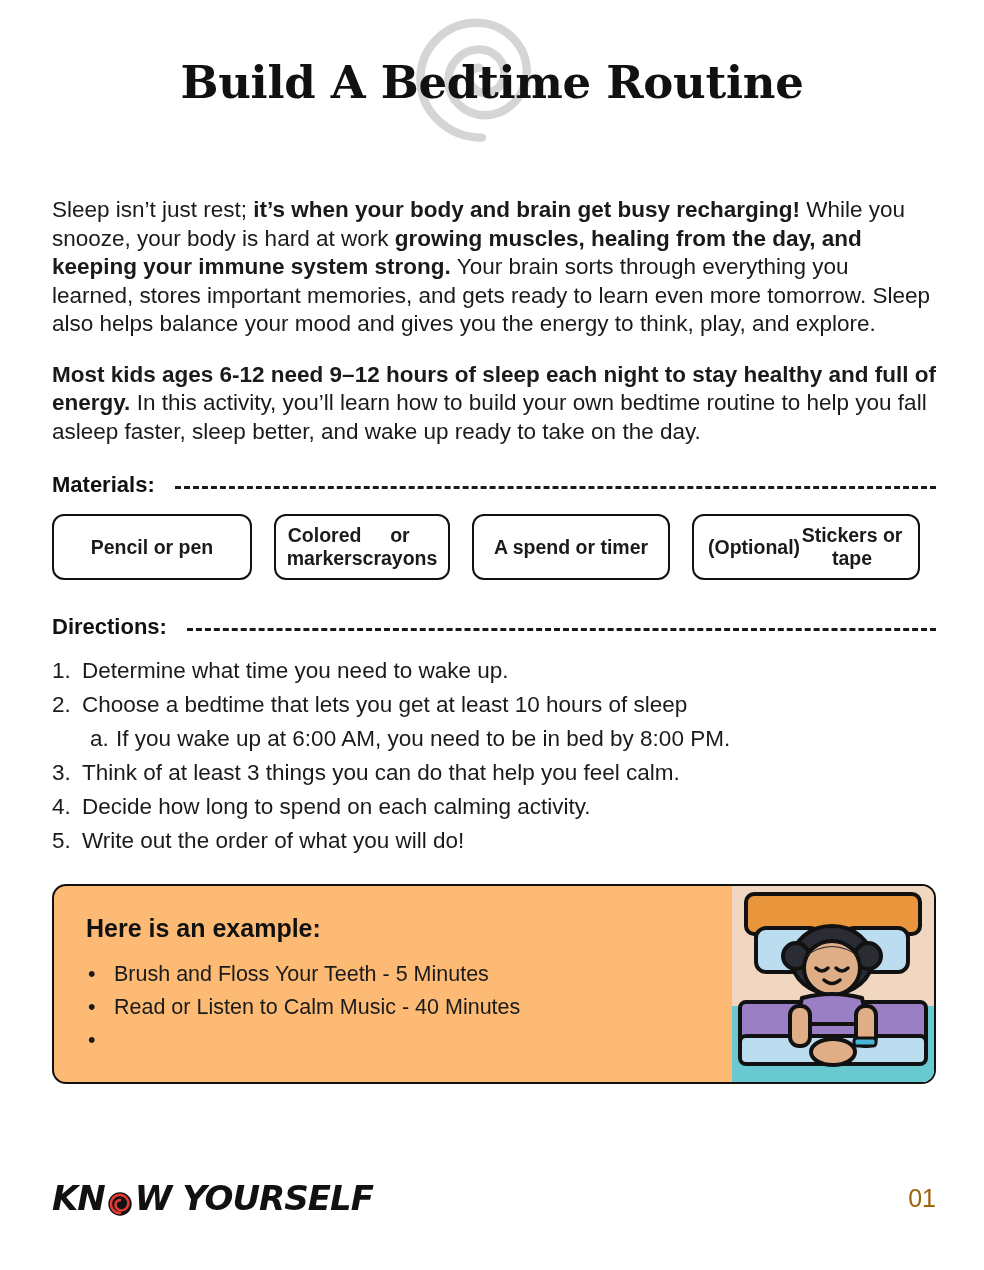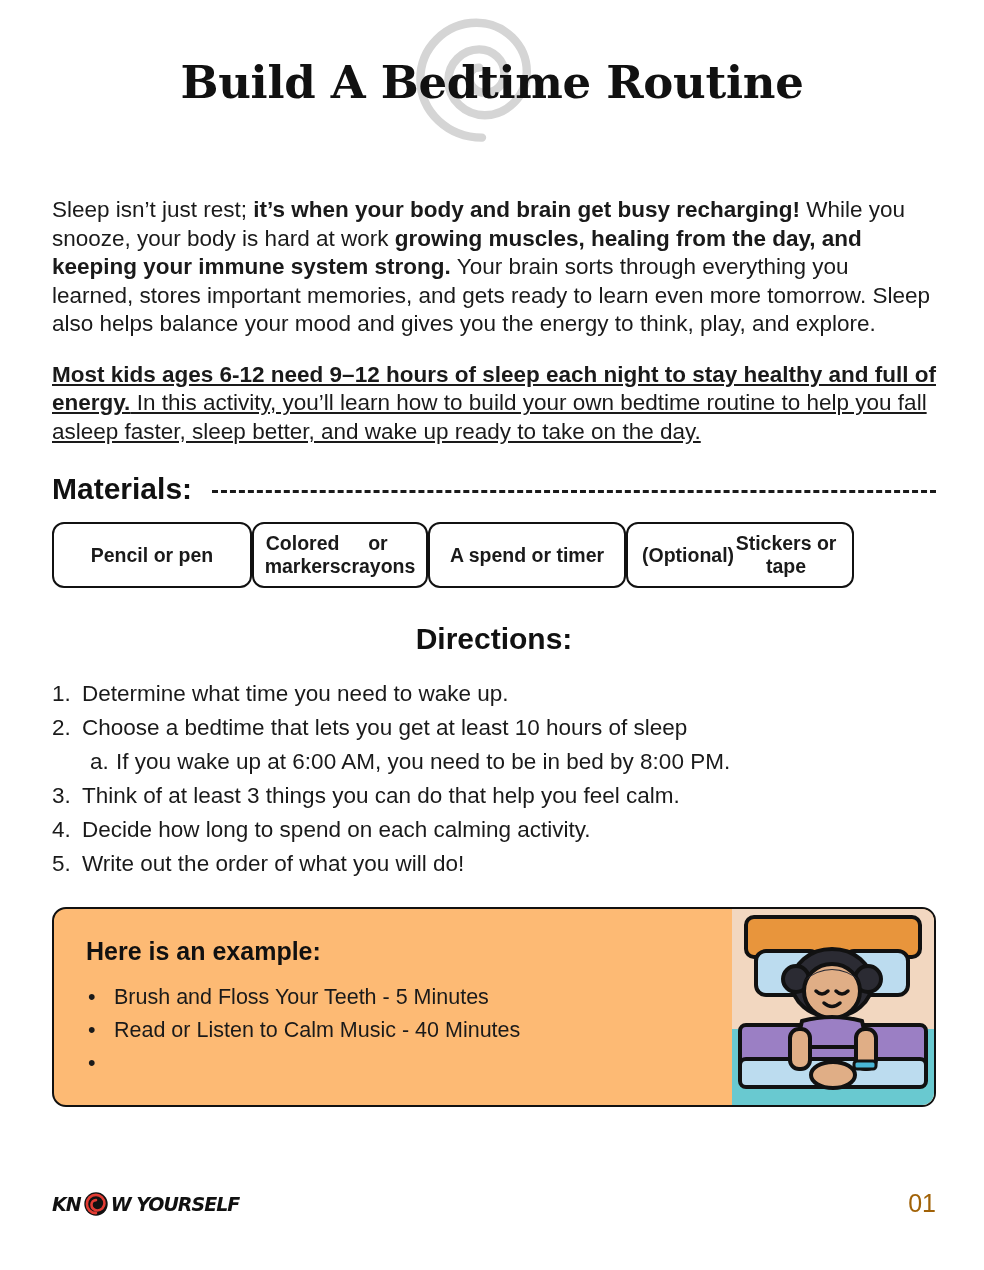--- a/index.html
+++ b/index.html
@@ -230,7 +230,7 @@
   <div class="content">
 
     <p class="para" id="para0"><span>Sleep isn’t just rest; </span><b>it’s when your body and brain get busy recharging!</b><span> While you snooze, your body is hard at work </span><b>growing muscles, healing from the day, and keeping your immune system strong.</b><span> Your brain sorts through everything you learned, stores important memories, and gets ready to learn even more tomorrow. Sleep also helps balance your mood and gives you the energy to think, play, and explore.</span></p>
-    <p class="para" id="para1" style="margin-bottom:26px;text-decoration:underline;"><b>Most kids ages 6-12 need 9–12 hours of sleep each night to stay healthy and full of energy.</b><span> In this activity, you’ll learn how to build your own bedtime routine to help you fall asleep faster, sleep better, and wake up ready to take on the day.</span></p>
+    <p class="para" id="para1" style="margin-bottom:26px;"><b>Most kids ages 6-12 need 9–12 hours of sleep each night to stay healthy and full of energy.</b><span> In this activity, you’ll learn how to build your own bedtime routine to help you fall asleep faster, sleep better, and wake up ready to take on the day.</span></p>
 
     <div class="section-head">
       <span class="label">Materials:</span>

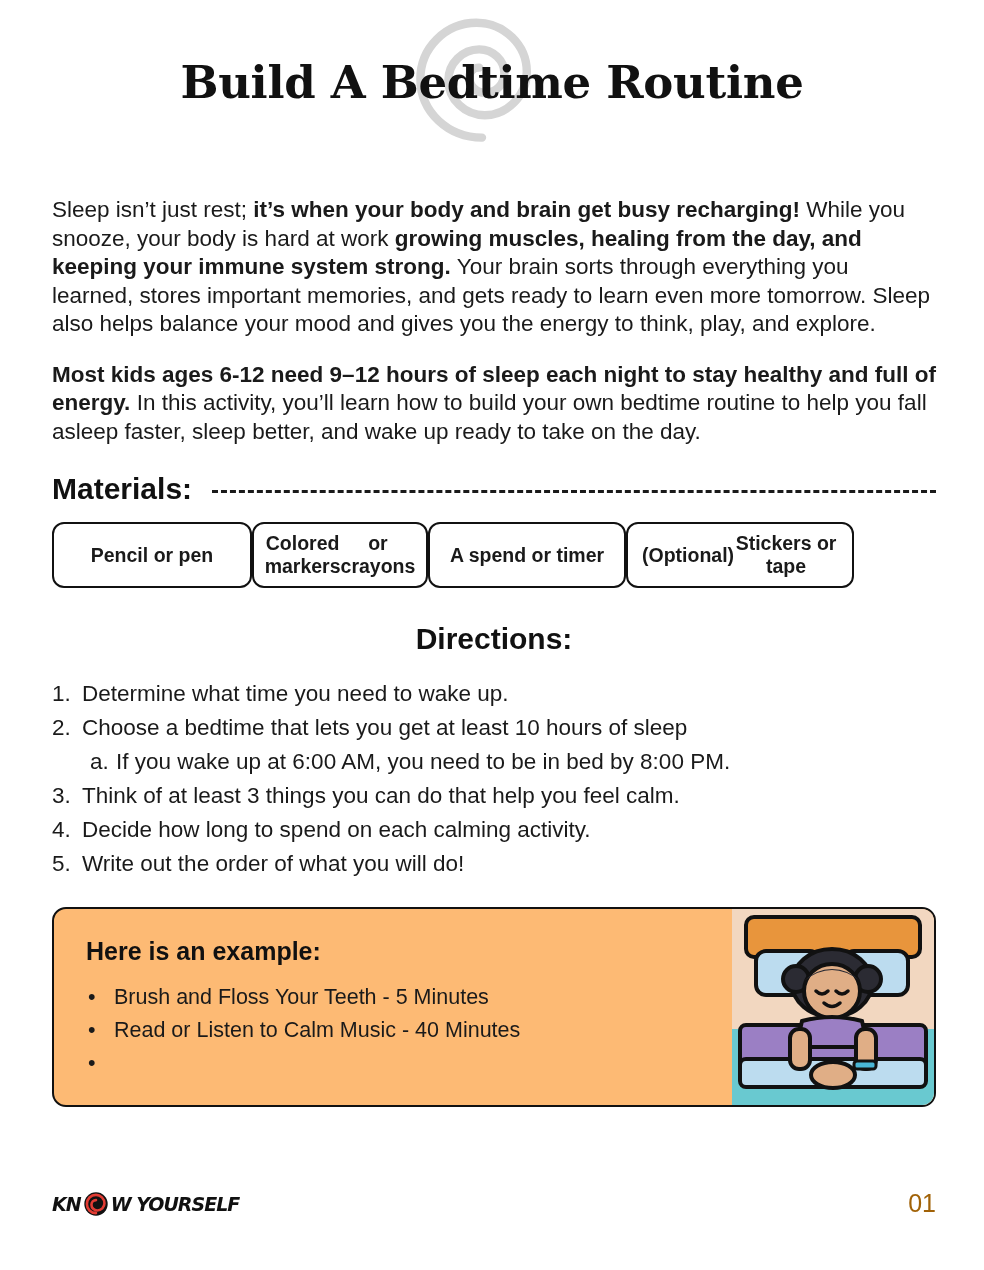--- a/index.html
+++ b/index.html
@@ -74,7 +74,7 @@
     margin: 0 0 14px 0;
   }
   .section-head .label {
-    font-size: 30px;
+    font-size: 22px;
     font-weight: bold;
     color: #111;
     white-space: nowrap;

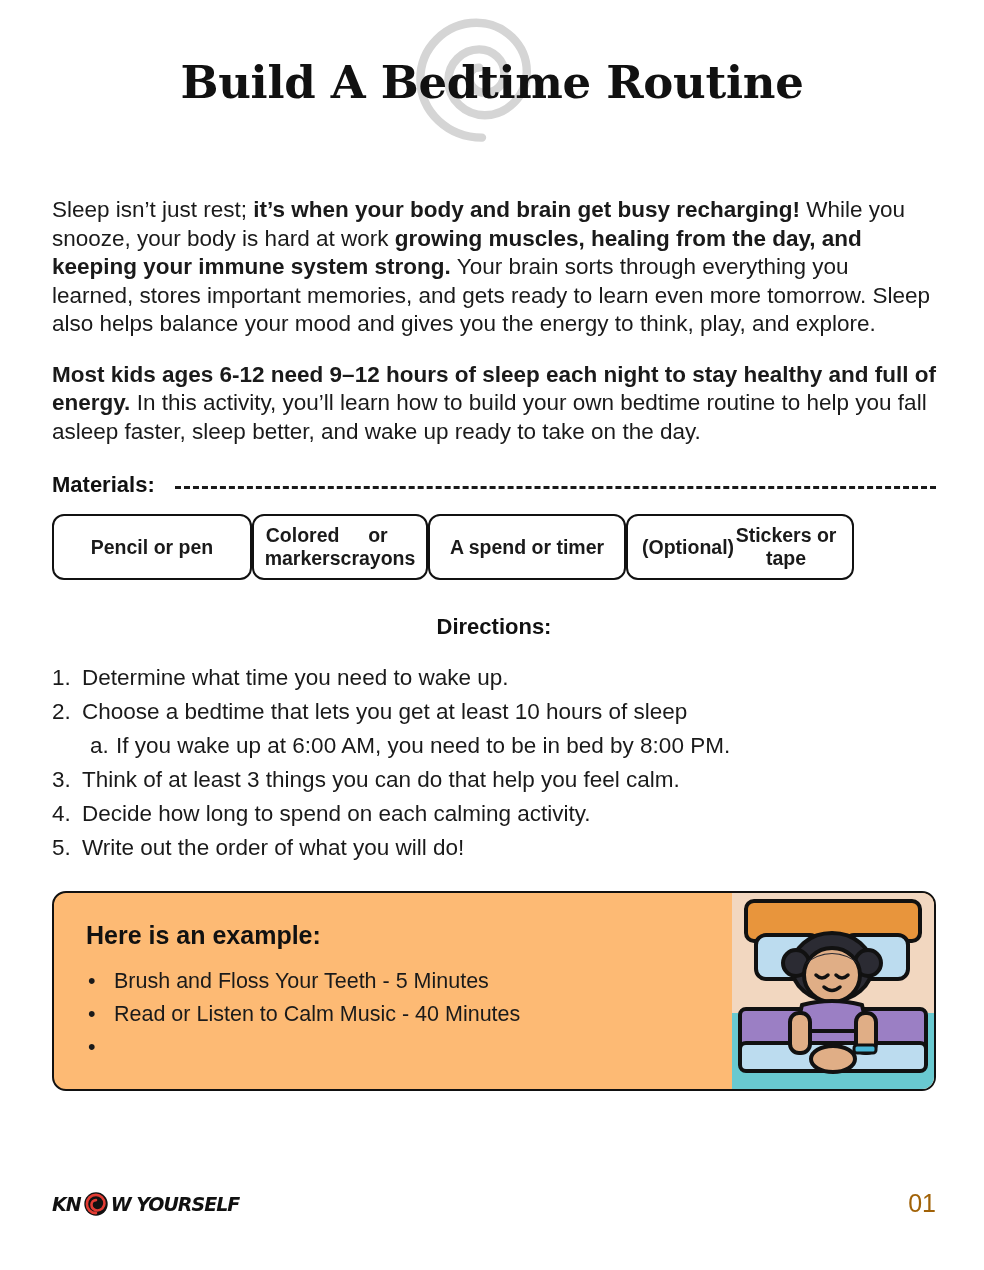--- a/index.html
+++ b/index.html
@@ -91,6 +91,7 @@
   
   .materials-row {
     display: flex;
+    gap: 22px;
     margin-top: 16px;
     align-items: stretch;
   }

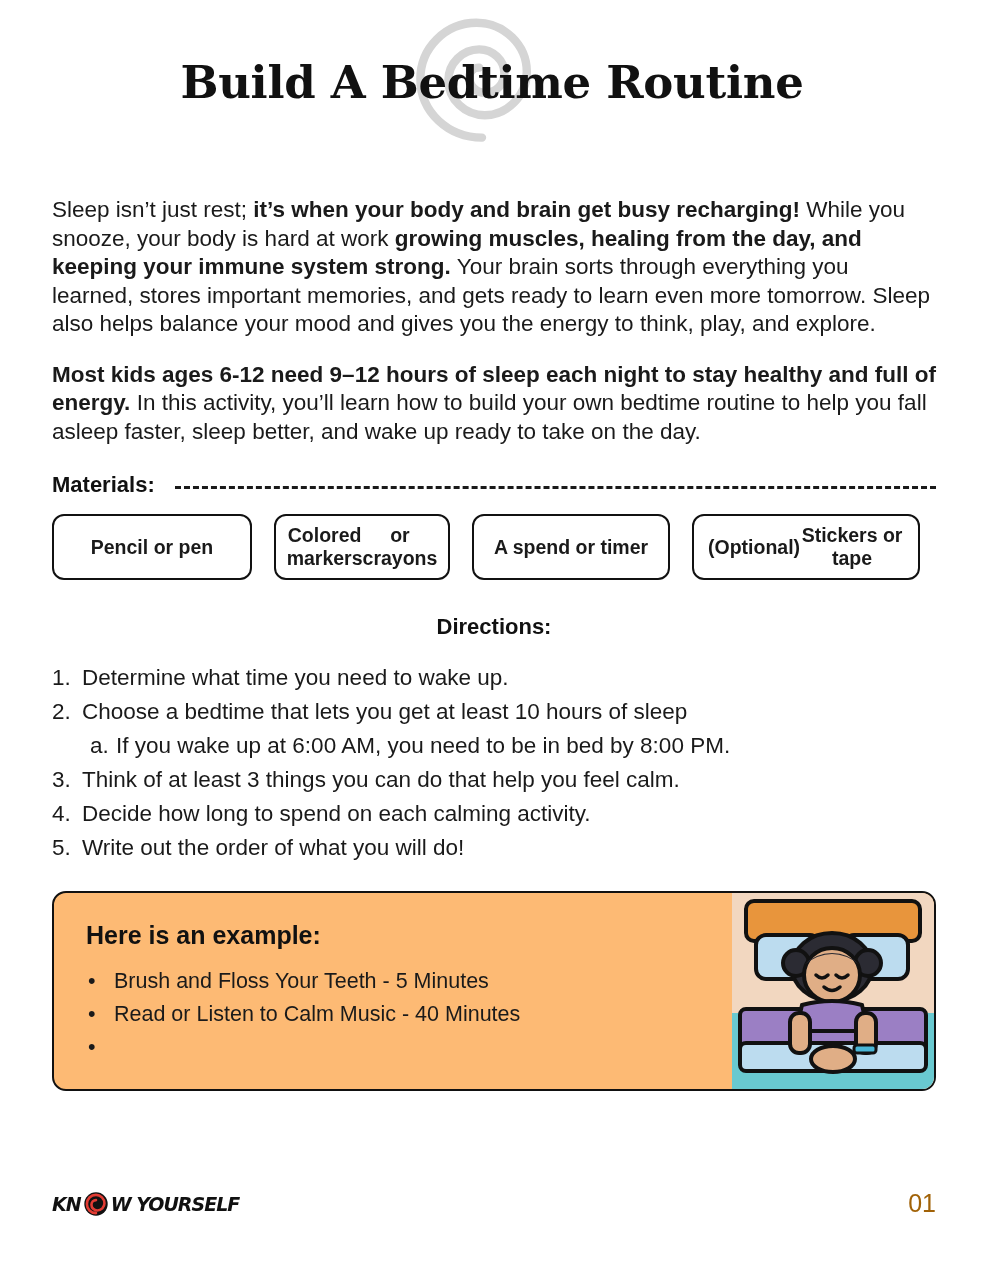--- a/index.html
+++ b/index.html
@@ -256,7 +256,7 @@
         </div>
       </div>
 
-    <div class="section-head" style="margin-top:34px;flex-direction:column;">
+    <div class="section-head" style="margin-top:34px;">
       <span class="label">Directions:</span>
       <span class="dashline"></span>
     </div>

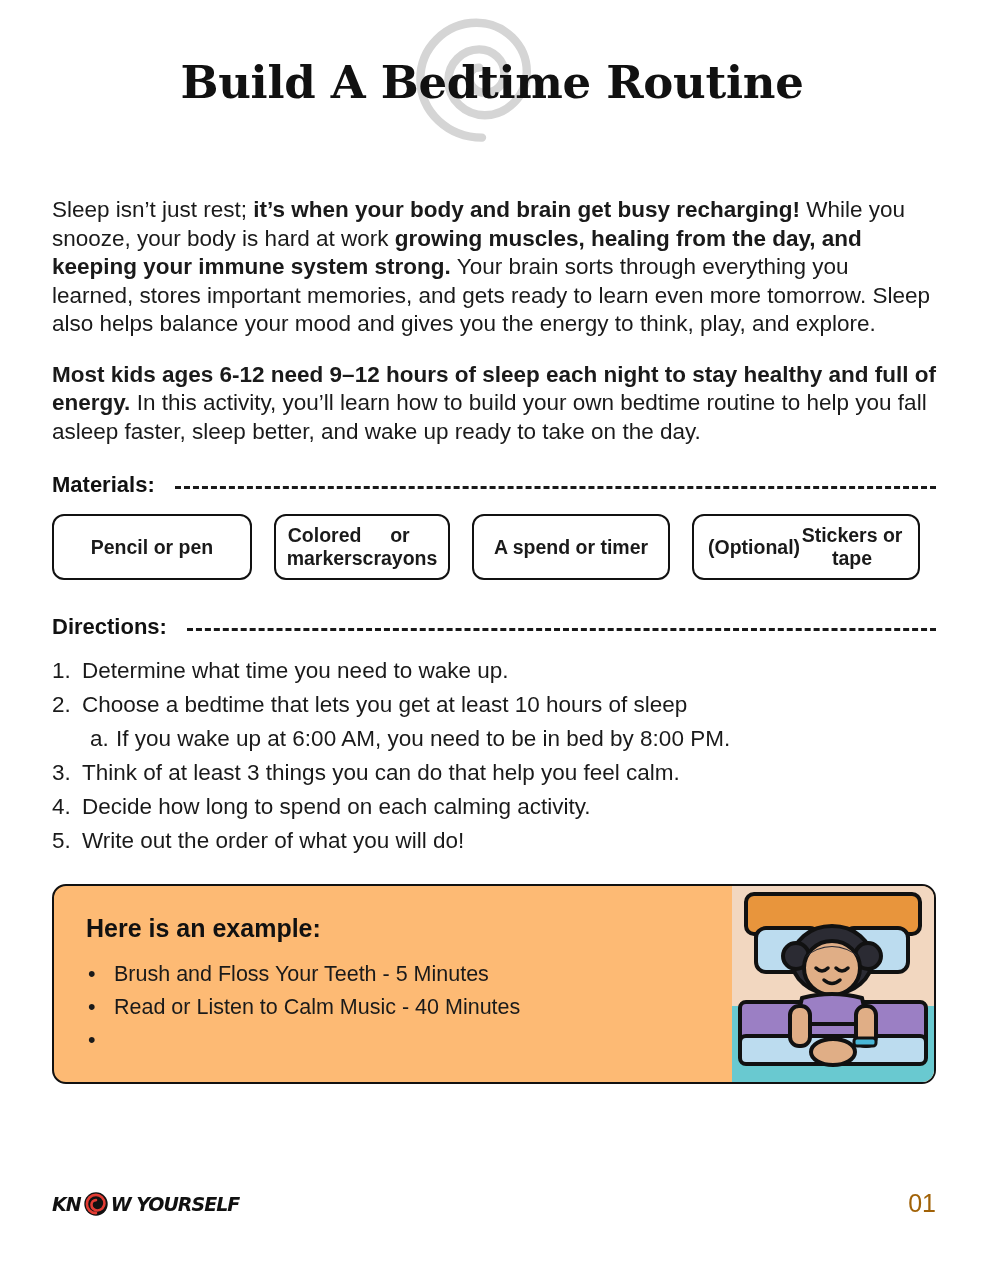--- a/index.html
+++ b/index.html
@@ -197,7 +197,7 @@
     font-family: "DejaVu Sans", sans-serif;
     font-weight: bold;
     font-style: italic;
-    font-size: 19px;
+    font-size: 34px;
     letter-spacing: -1px;
     color: #111;
     text-align: right;

